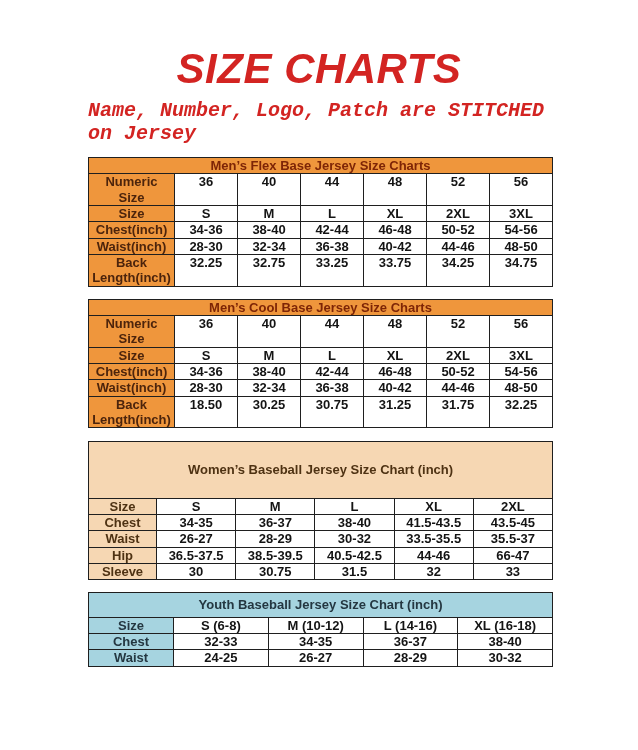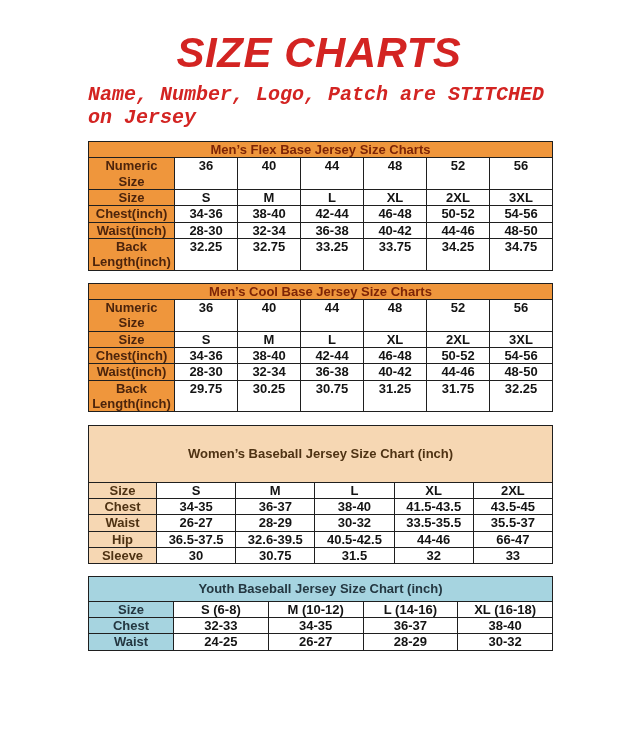--- a/index.html
+++ b/index.html
@@ -17,7 +17,7 @@
   }
   .title {
     margin: 0;
-    padding-top: 30px;
+    padding-top: 46px;
     text-align: center;
     font-size: 42px;
     line-height: 1.1;

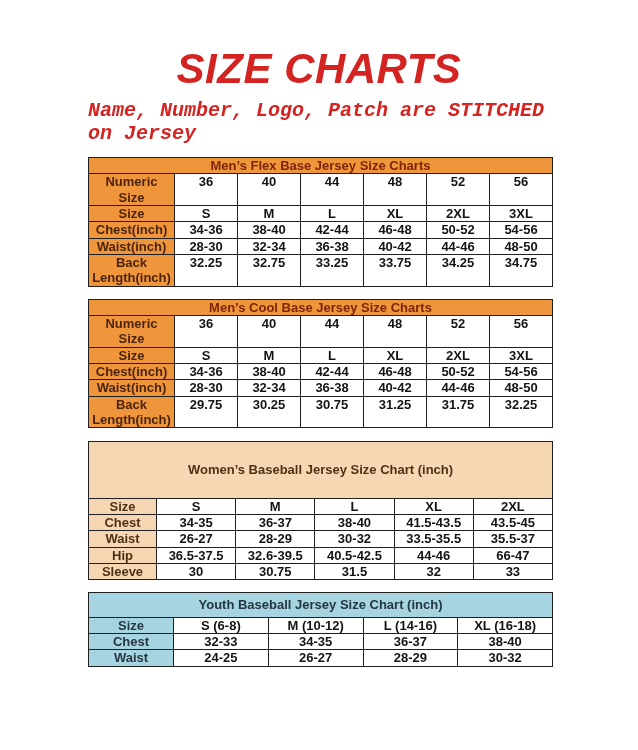--- a/index.html
+++ b/index.html
@@ -202,7 +202,7 @@
           </tr>
           <tr>
             <th class="row-label">Back Length(inch)</th>
-            <td>29.75</td>
+            <td>18.50</td>
             <td>30.25</td>
             <td>30.75</td>
             <td>31.25</td>

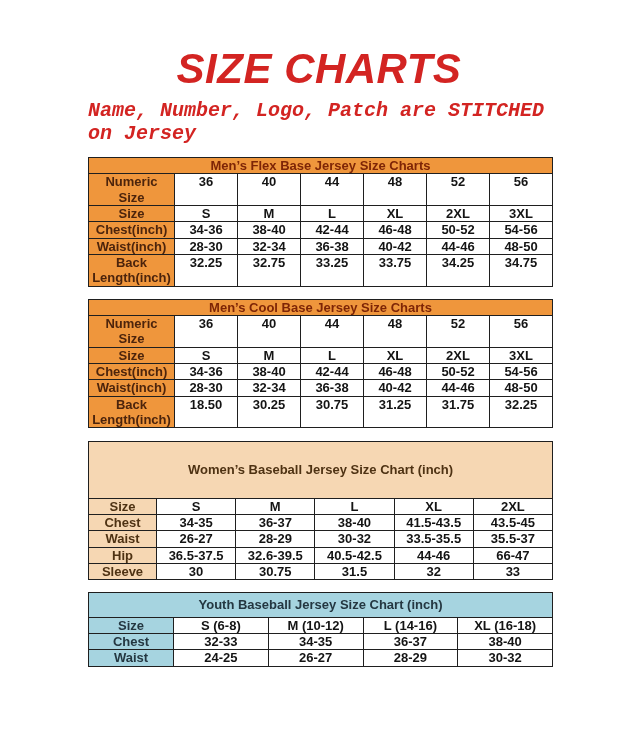--- a/index.html
+++ b/index.html
@@ -253,7 +253,7 @@
           <tr>
             <th class="row-label">Hip</th>
             <td>36.5-37.5</td>
-            <td>32.6-39.5</td>
+            <td>38.5-39.5</td>
             <td>40.5-42.5</td>
             <td>44-46</td>
             <td>66-47</td>

